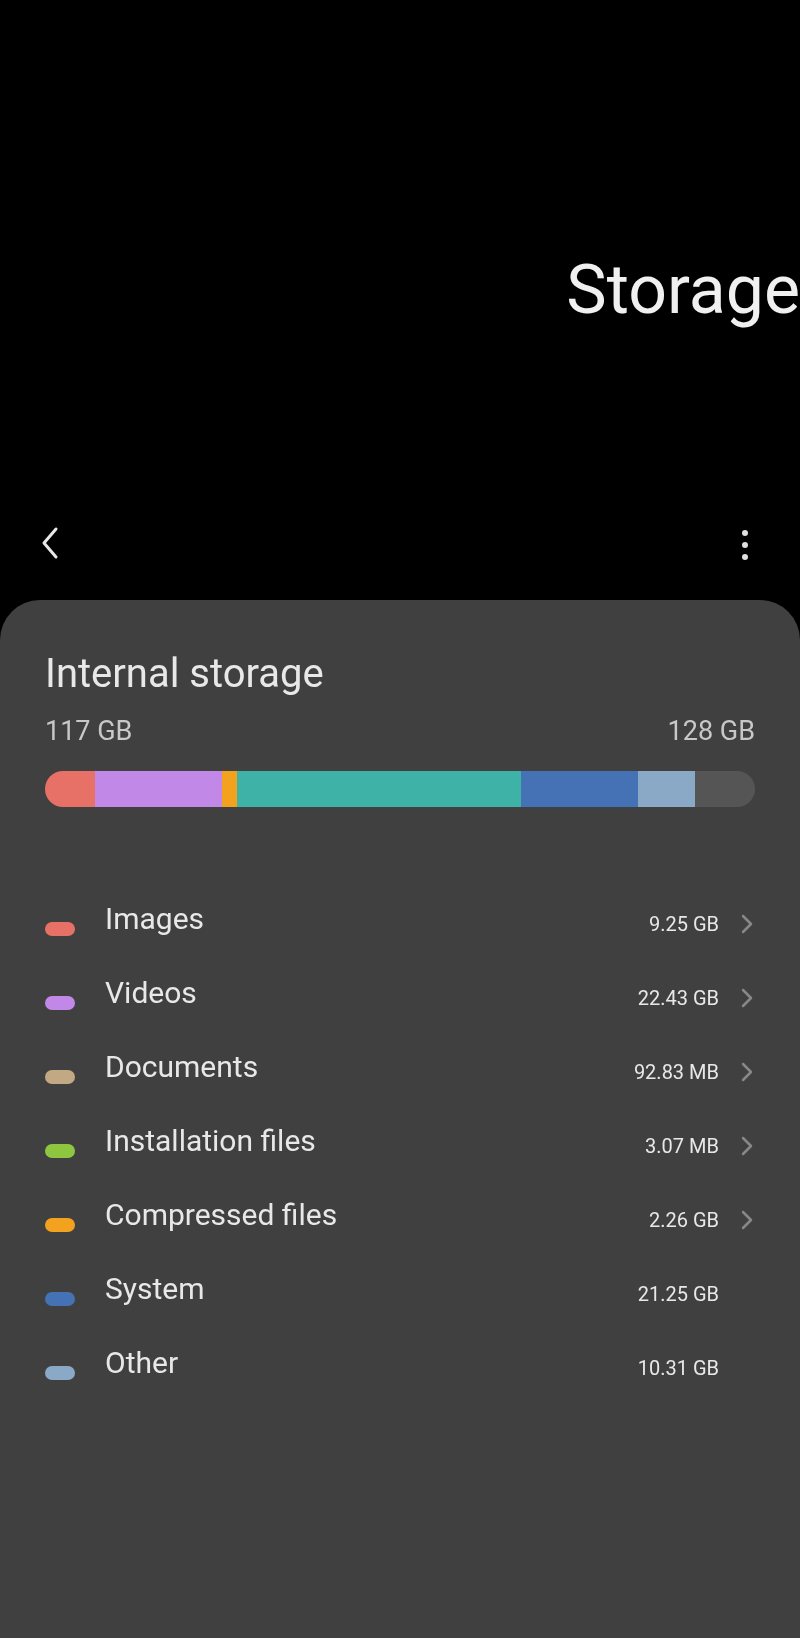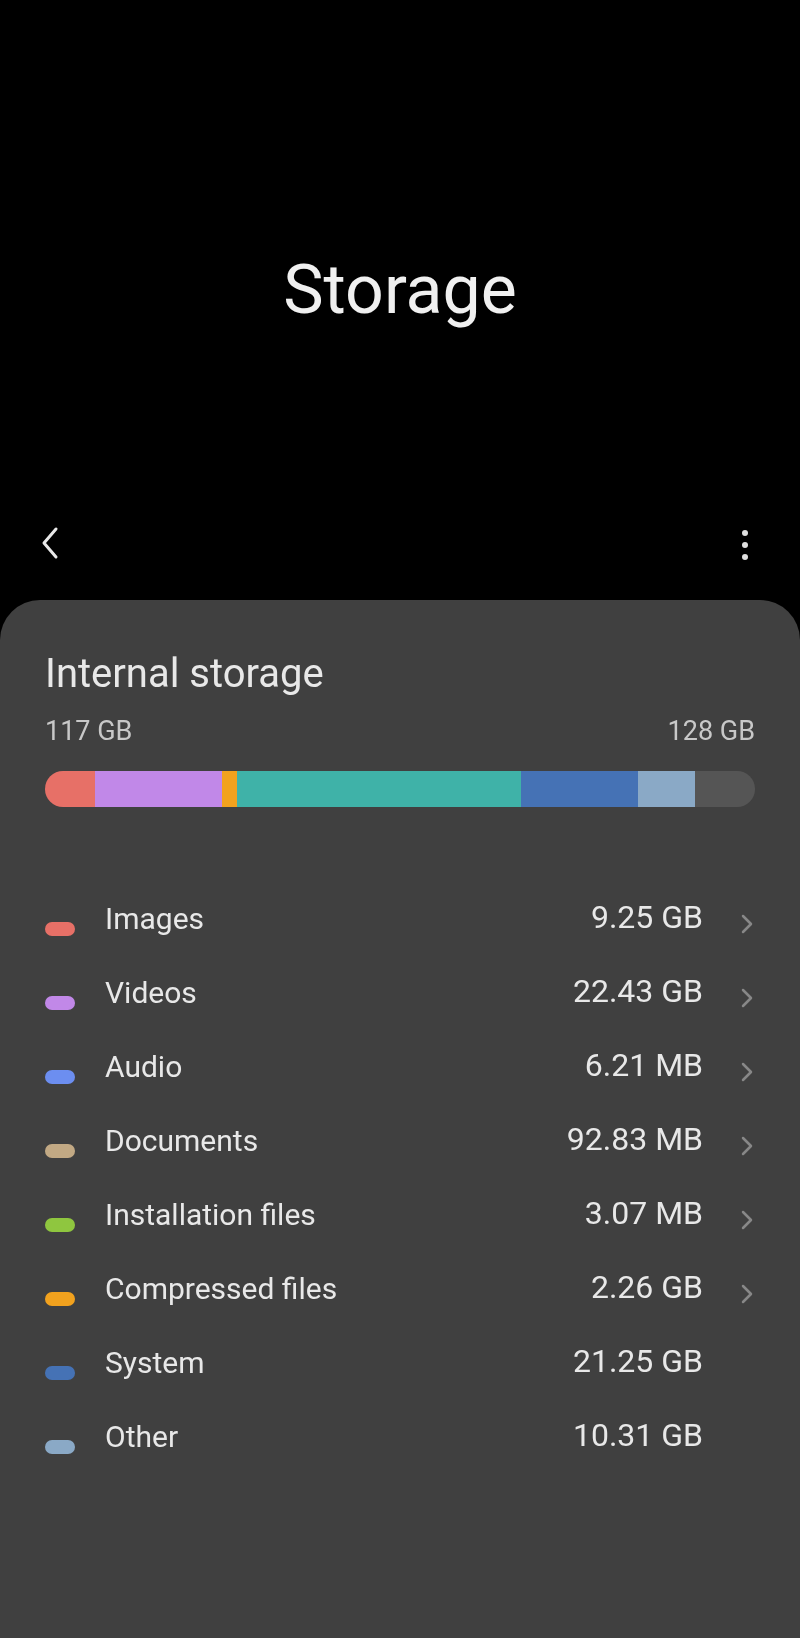--- a/index.html
+++ b/index.html
@@ -27,7 +27,7 @@
       top: 250px;
       left: 0;
       right: 0;
-      text-align: center;
+      text-align: right;
       font-size: 68px;
       font-weight: 400;
       color: #f0f0f0;

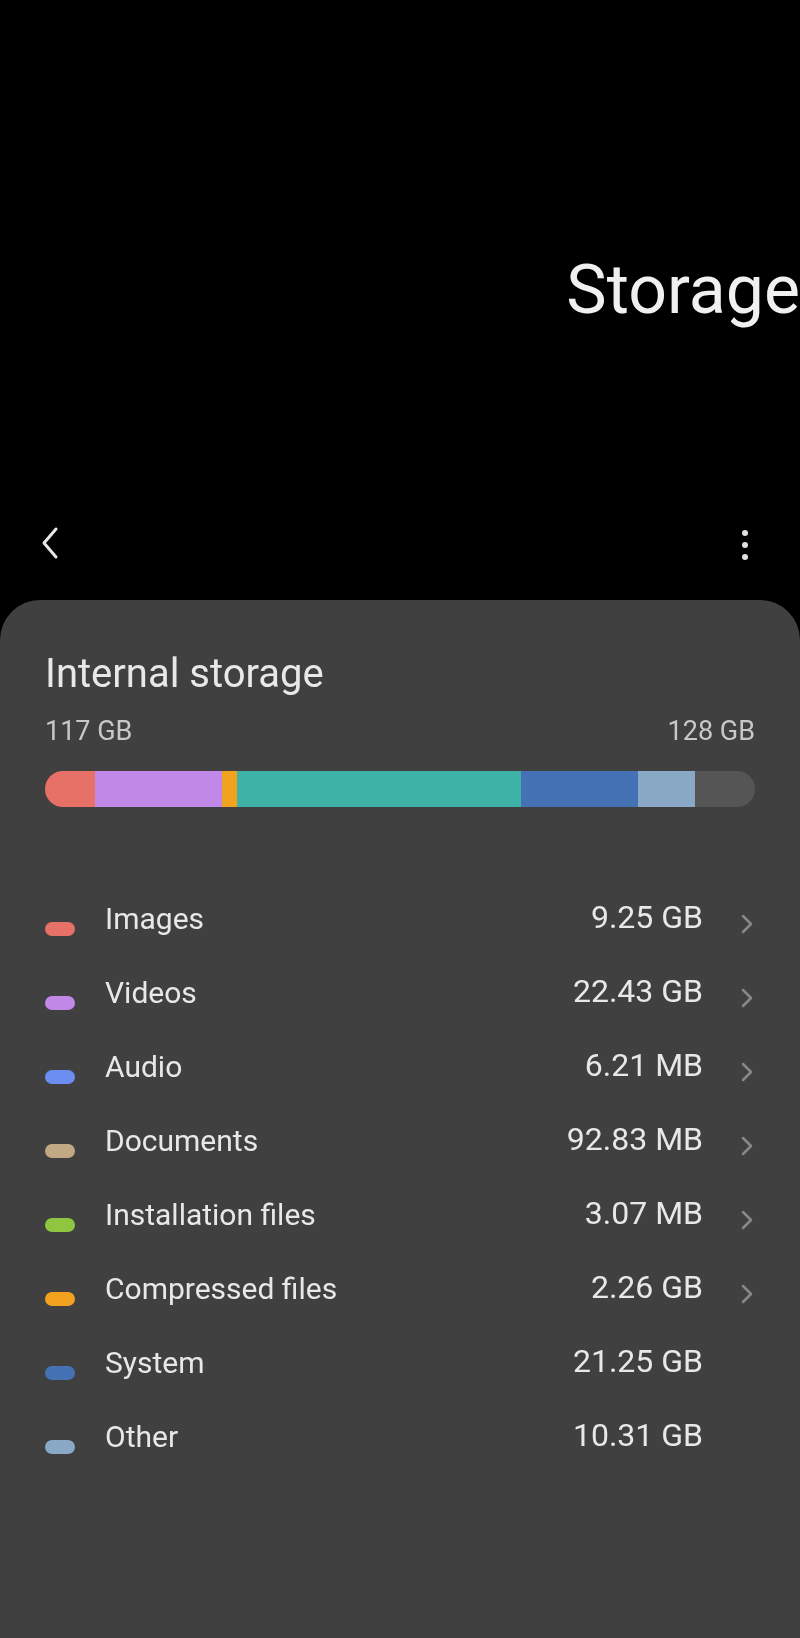--- a/index.html
+++ b/index.html
@@ -141,10 +141,10 @@
       font-weight: 400;
     }
     .cat-value {
-      font-size: 32px;
+      font-size: 20px;
       color: #e8e8e8;
       font-weight: 400;
-      margin-right: 36px;
+      margin-right: 20px;
     }
     .chevron {
       width: 16px;

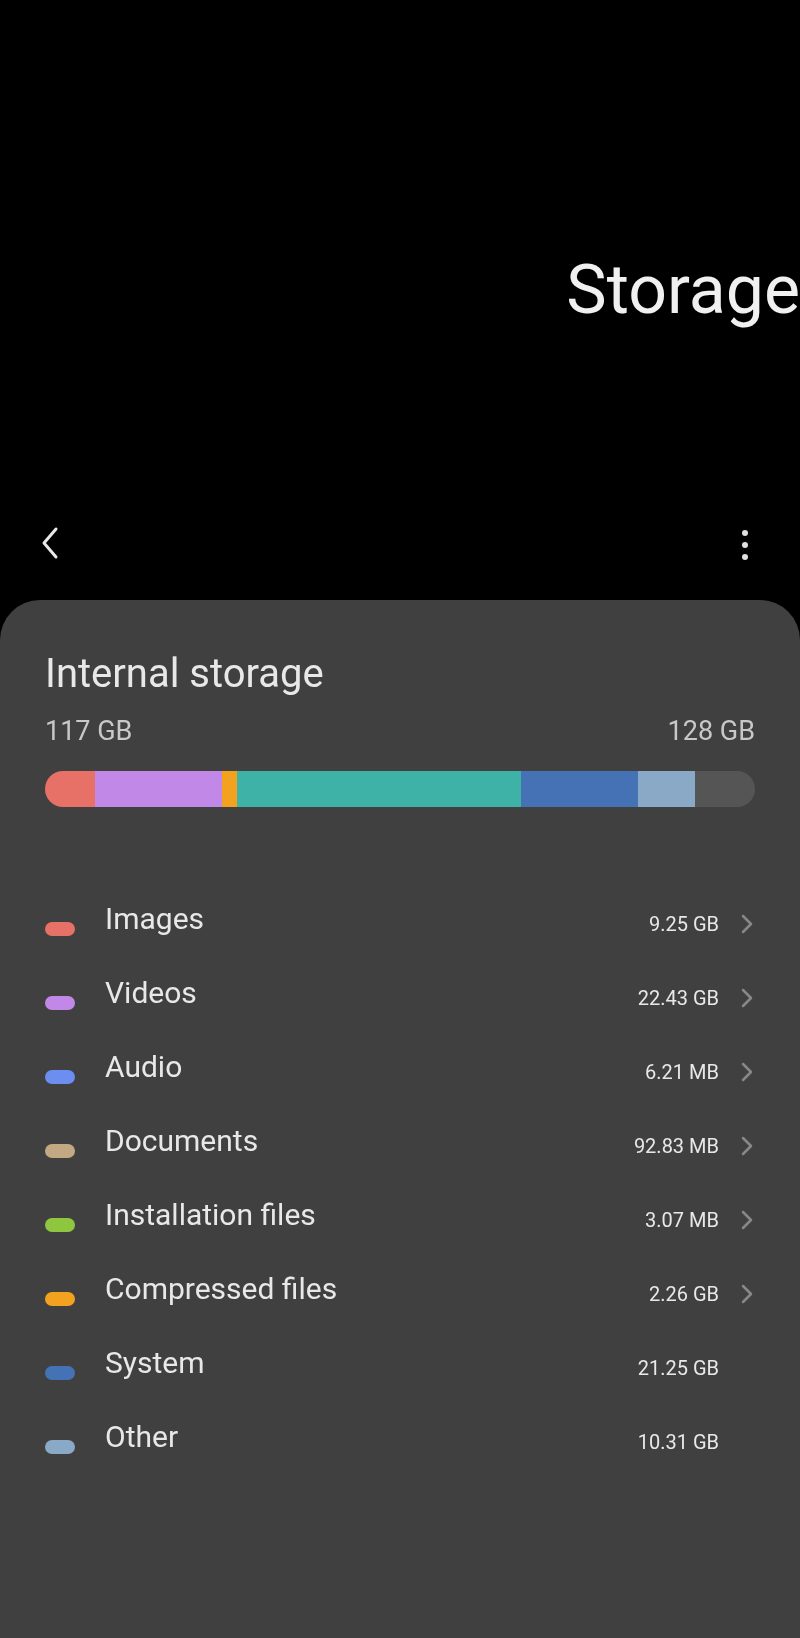--- a/index.html
+++ b/index.html
@@ -216,14 +216,6 @@
           </svg></div>
       </div>
       <div class="category-row">
-        <div class="cat-dot" style="background: rgb(108, 142, 240);"></div>
-        <div class="cat-label">Audio</div>
-        <div class="cat-value">6.21 MB</div>
-        <div class="chevron"><svg viewBox="0 0 16 24" fill="none" stroke="#888888" stroke-width="2.5" stroke-linecap="round" stroke-linejoin="round">
-            <polyline points="4,4 12,12 4,20"></polyline>
-          </svg></div>
-      </div>
-      <div class="category-row">
         <div class="cat-dot" style="background: rgb(194, 169, 132);"></div>
         <div class="cat-label">Documents</div>
         <div class="cat-value">92.83 MB</div>

